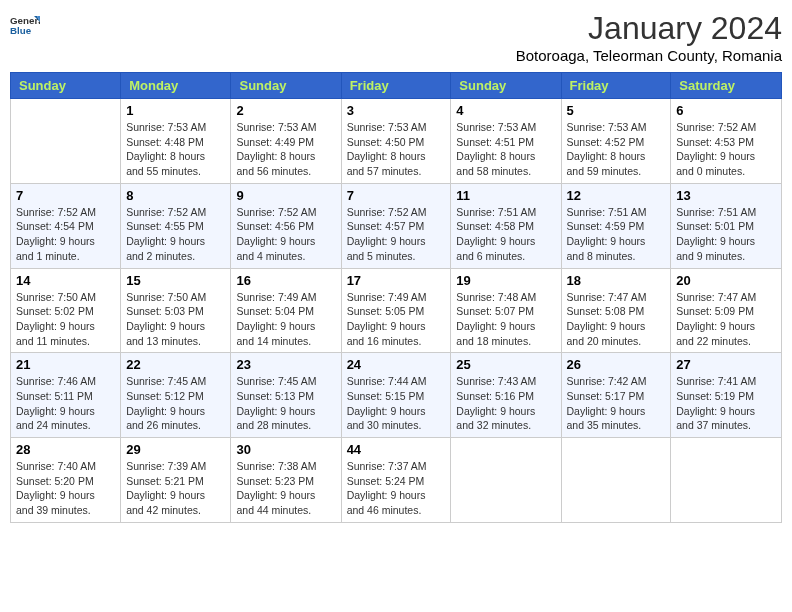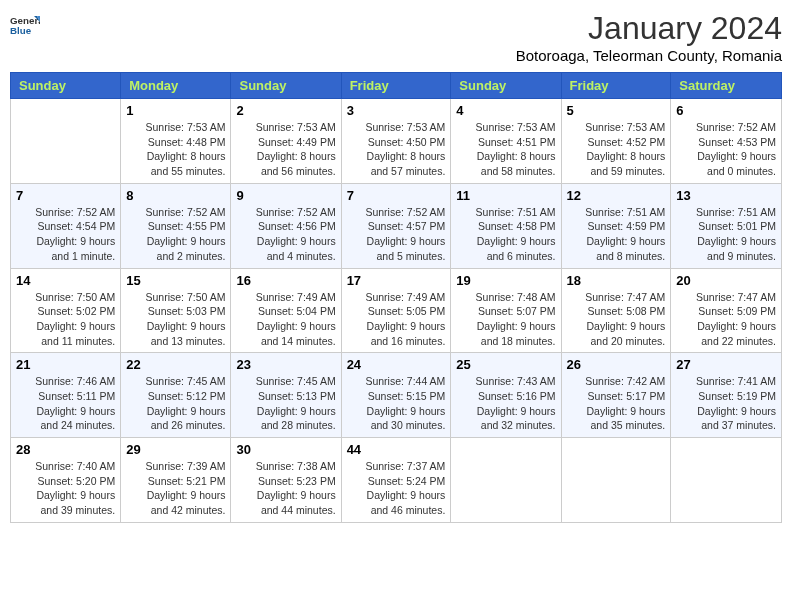--- a/index.html
+++ b/index.html
@@ -67,7 +67,6 @@
       color: #333;
       font-size: 10.5px;
       line-height: 1.4;
-      text-align: right;
     }
     .empty-cell {
       background: #f9f9f9;

